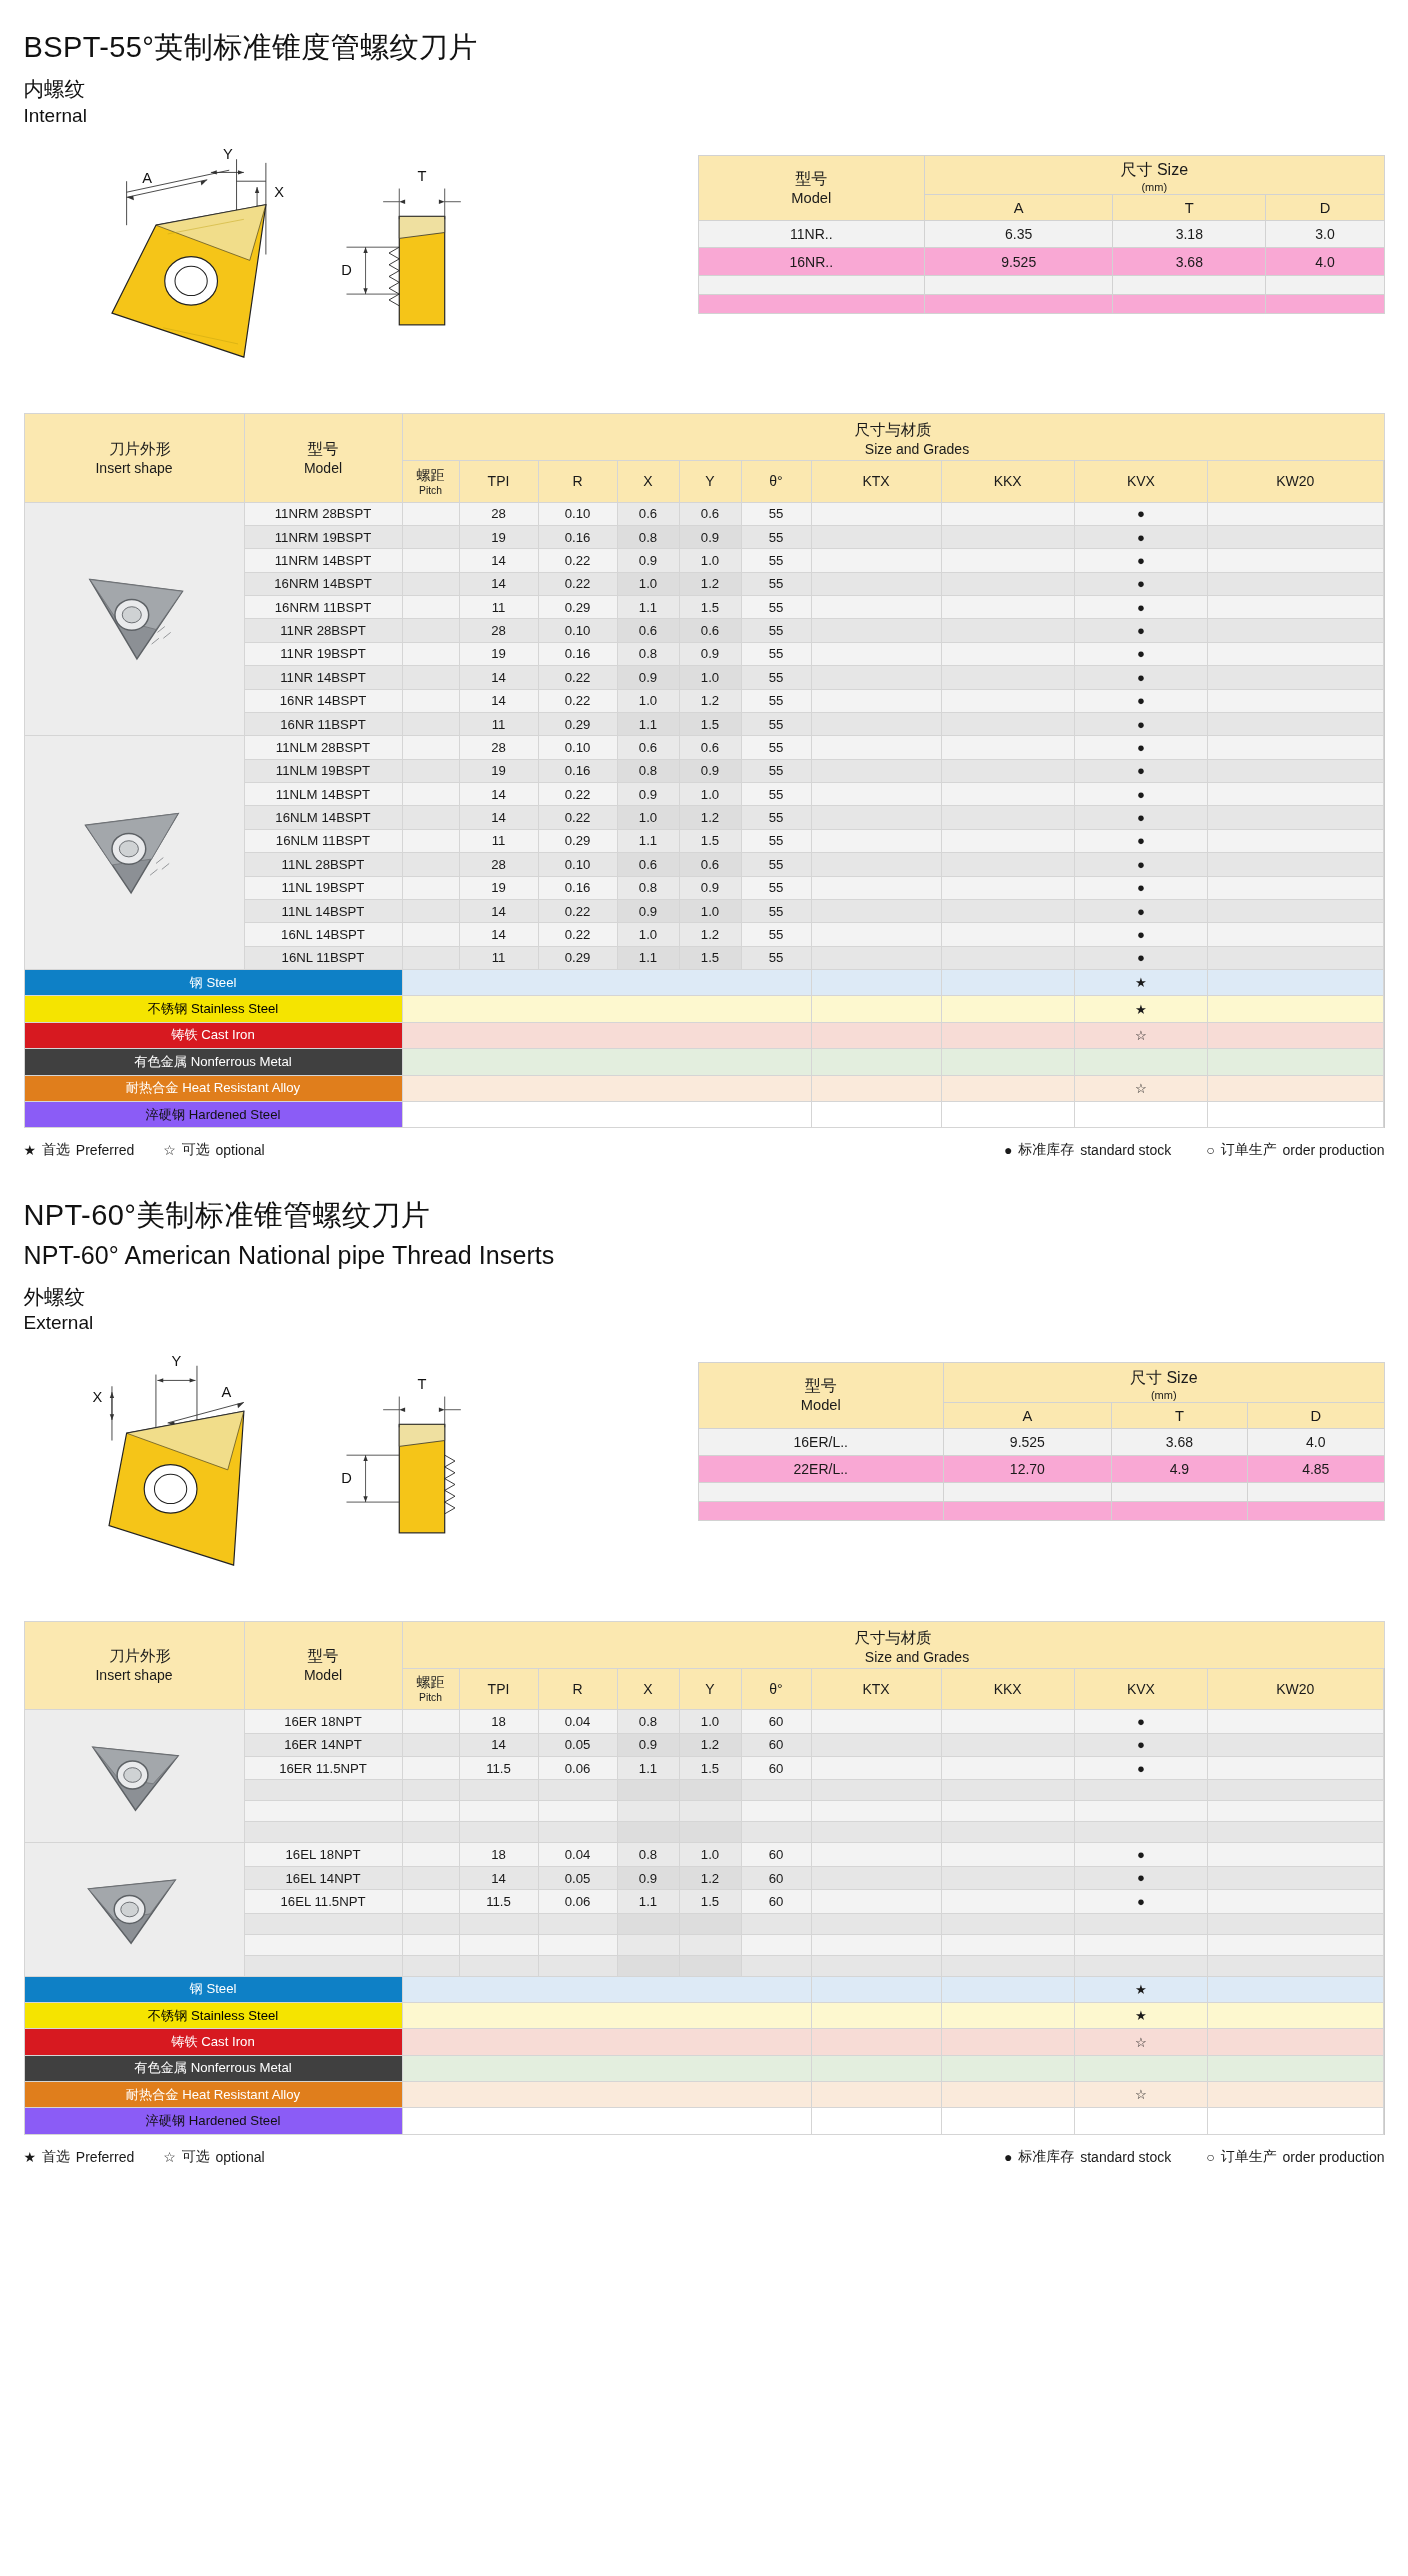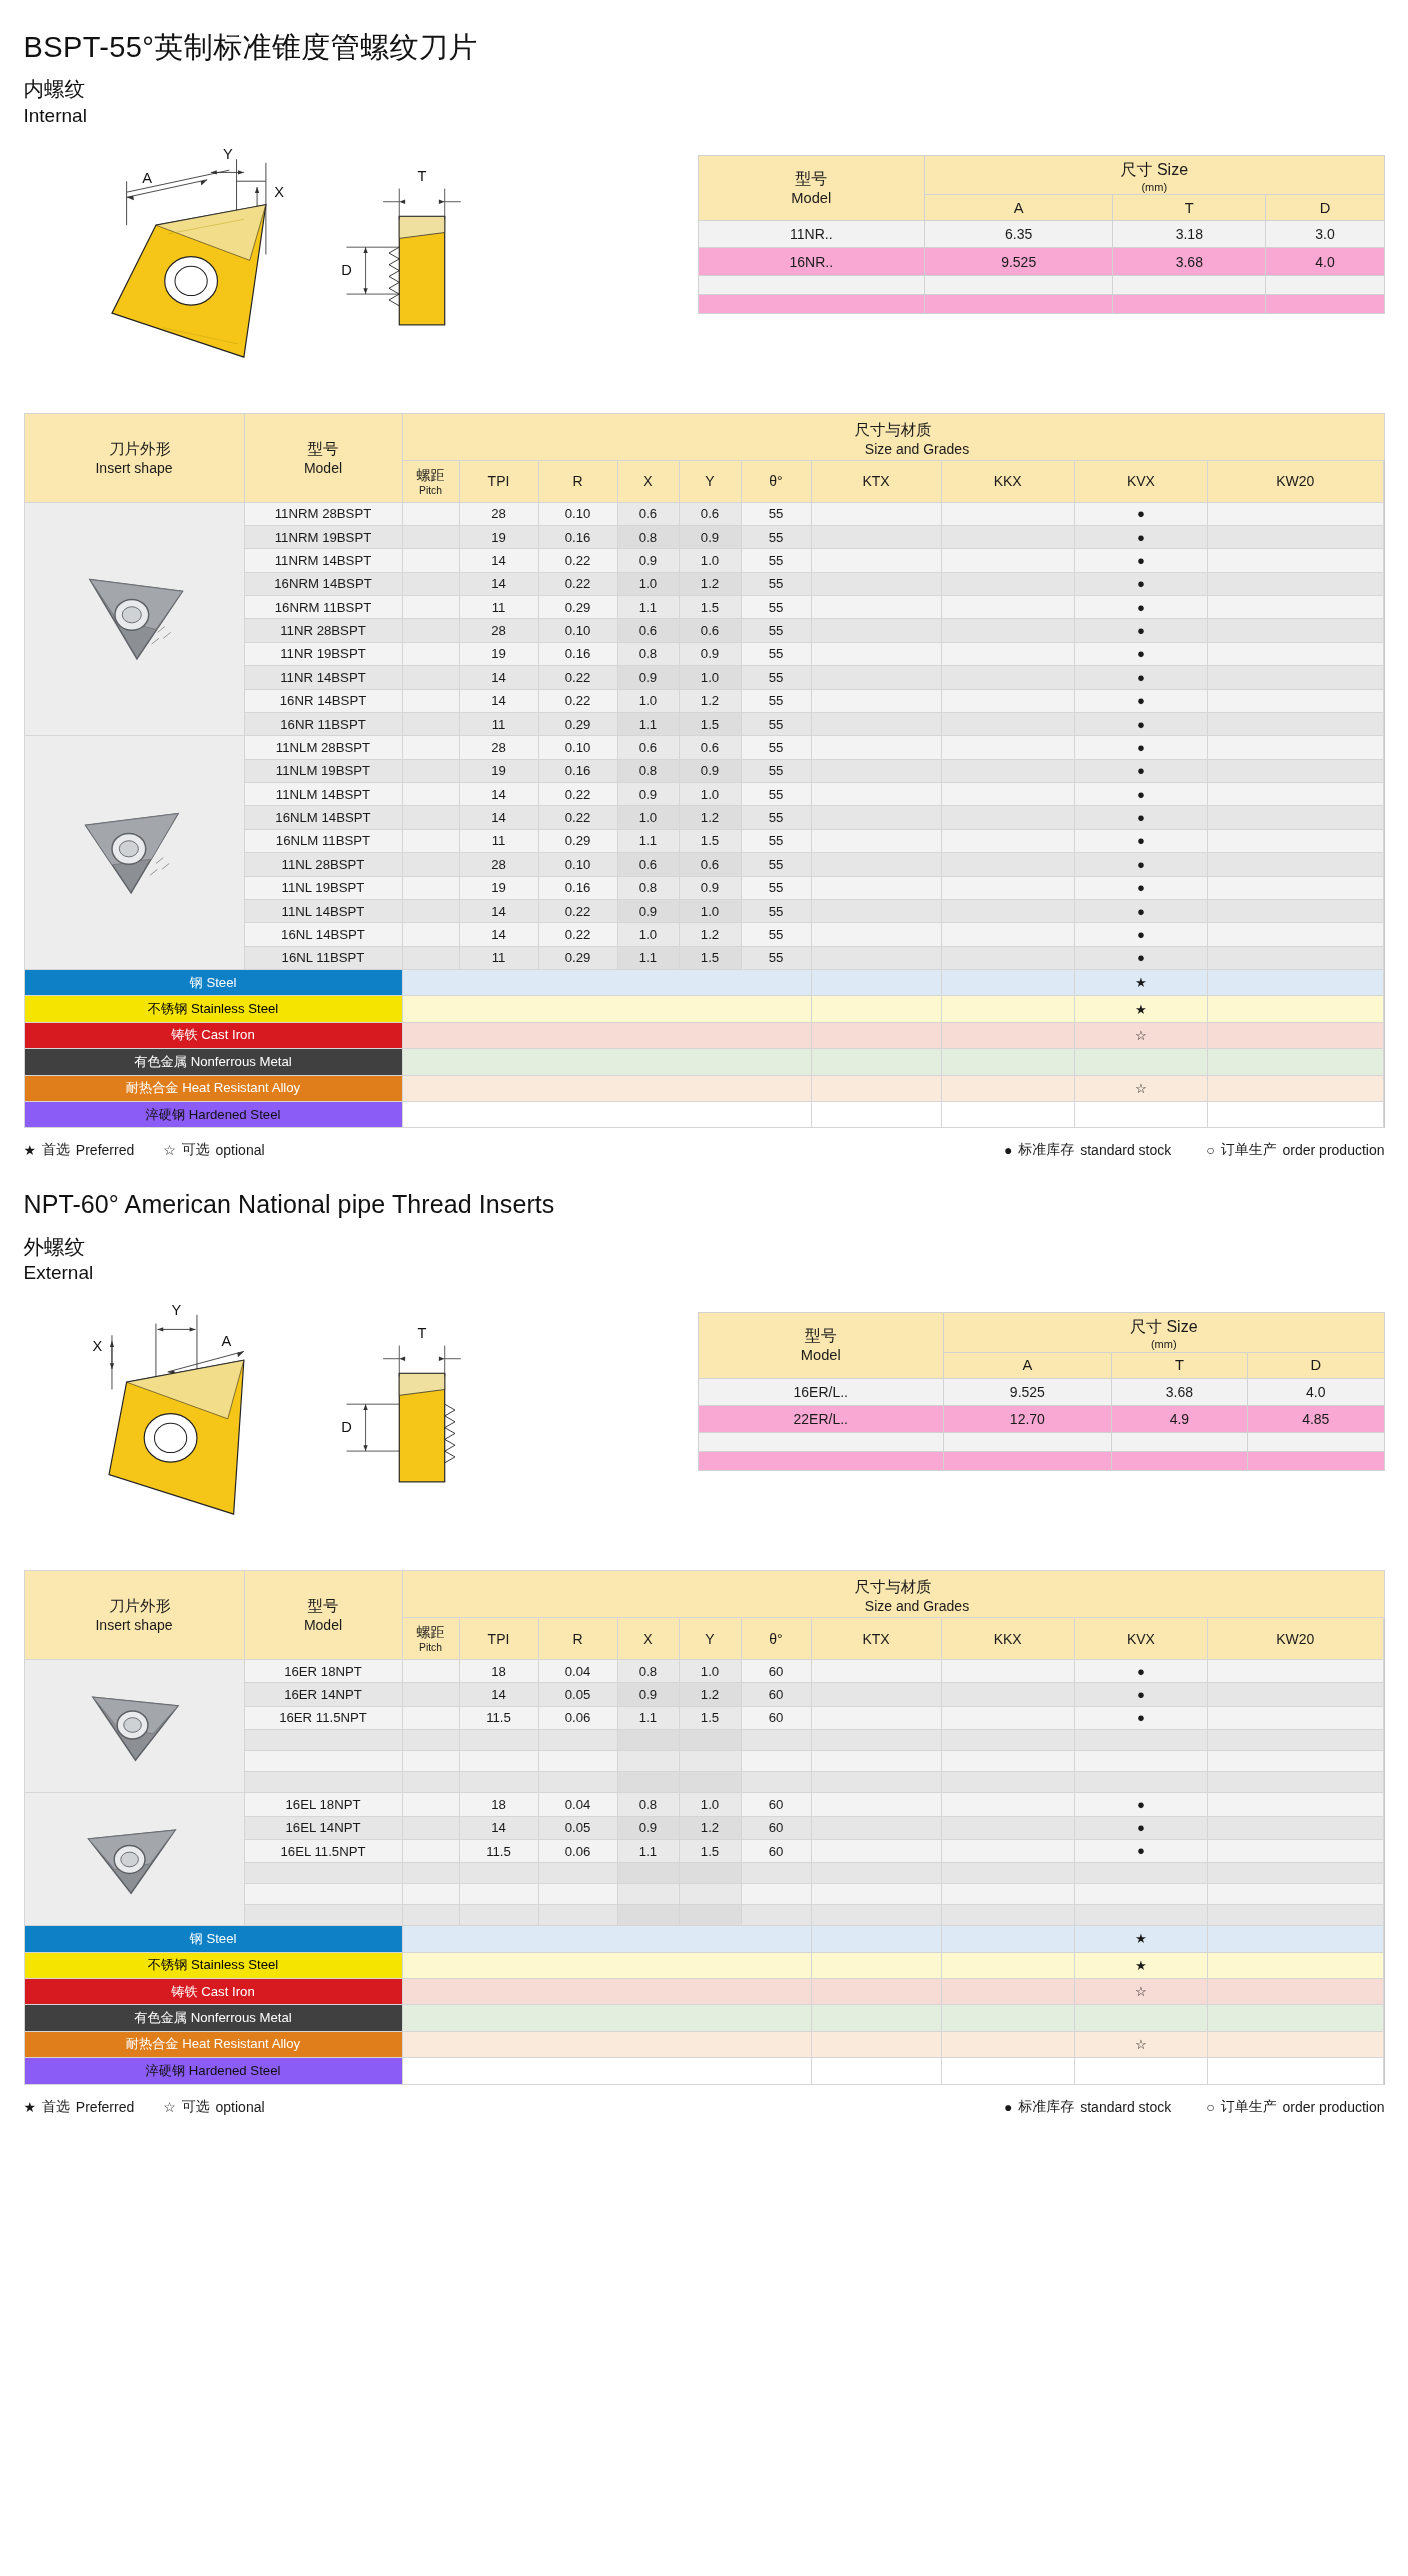--- a/index.html
+++ b/index.html
@@ -652,6 +652,7 @@
 
   <div>
 
+    <h1 class="title-cn">NPT-60°美制标准锥管螺纹刀片</h1>
     <h2 class="title-en">NPT-60° American National pipe Thread Inserts</h2>
     <h3 class="sub-cn">外螺纹</h3>
     <h4 class="sub-en">External</h4>

